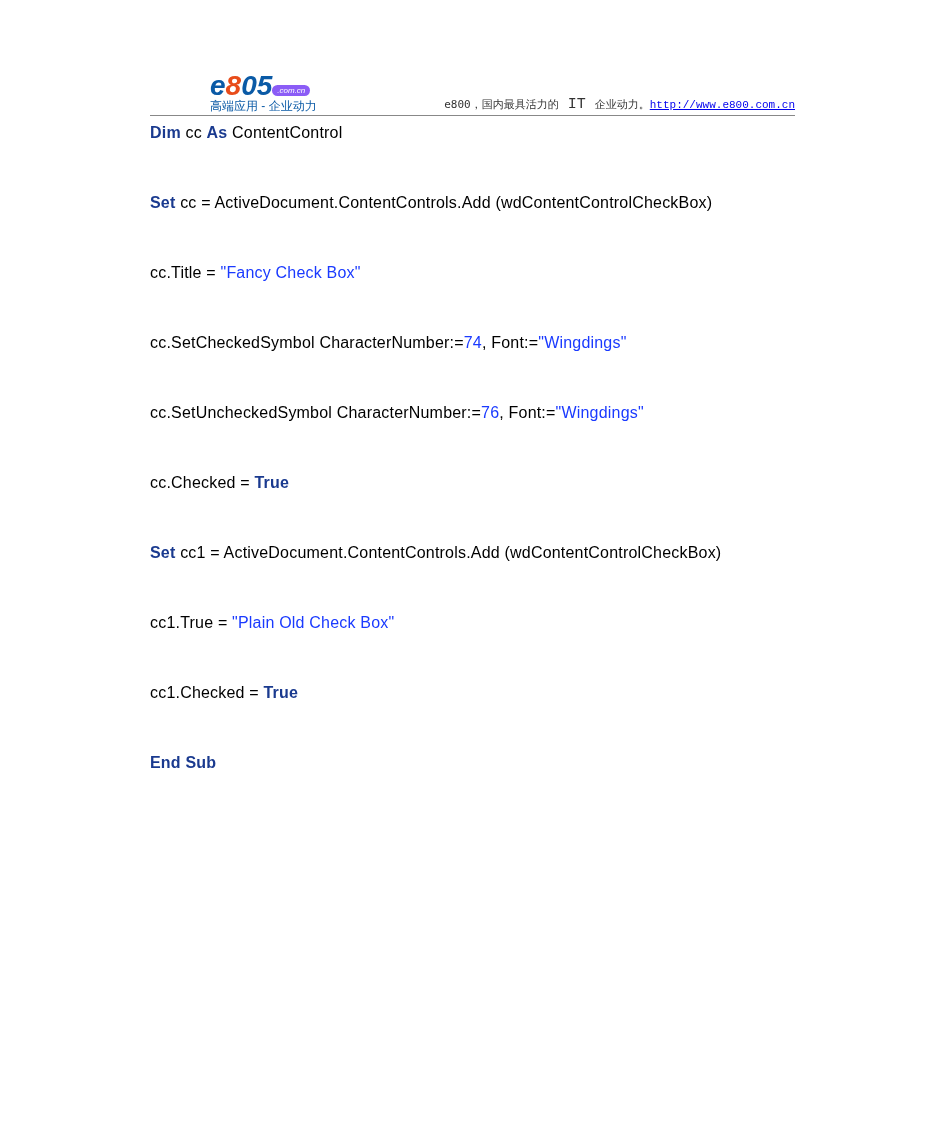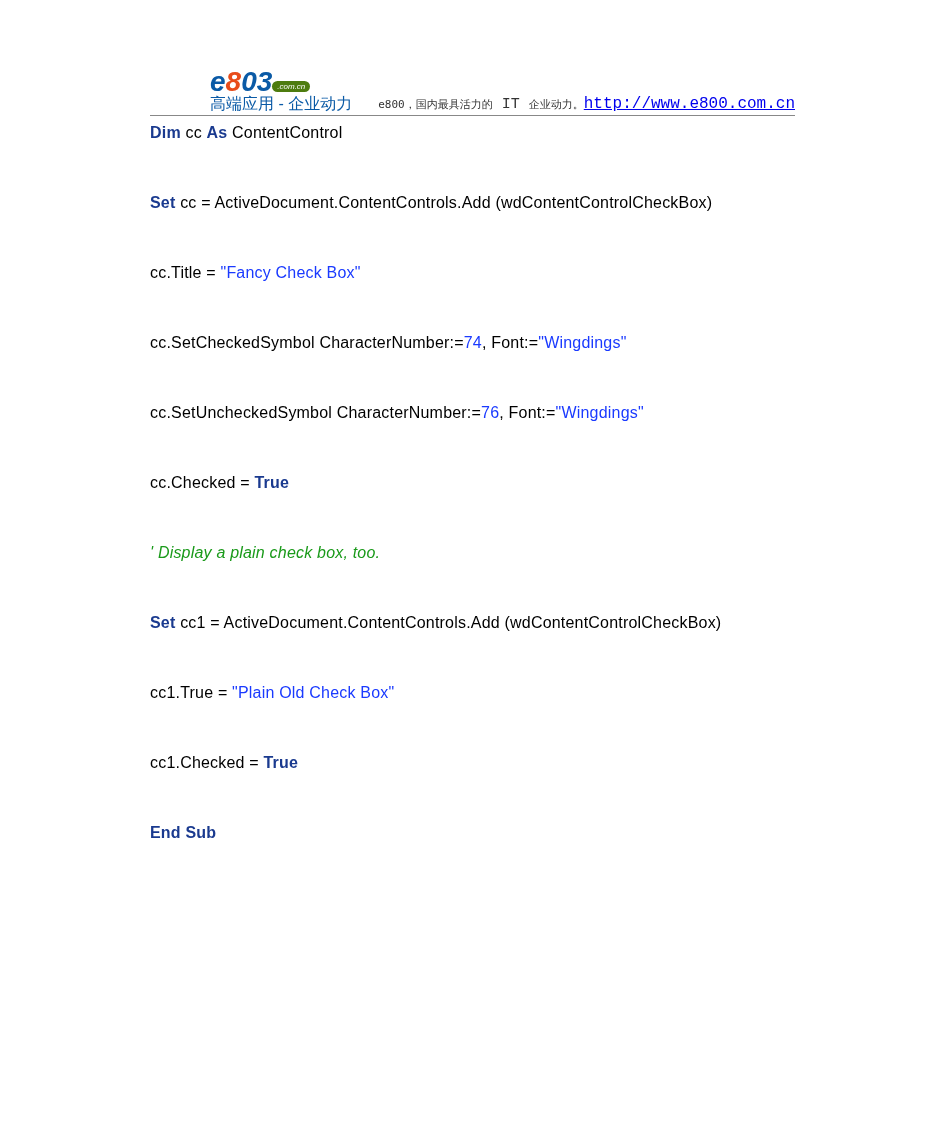--- a/index.html
+++ b/index.html
@@ -116,7 +116,7 @@
       <div class="logo-row">
         <span class="logo-text">e</span>
           <span class="logo-text logo-8">8</span>
-          <span class="logo-text">03</span>
+          <span class="logo-text">05</span>
         <span class="logo-lines">
           <svg viewBox="0 0 18 12">
             <path d="M0 11 Q9 -2 18 2" stroke="#f5c542" stroke-width="2" fill="none"></path>

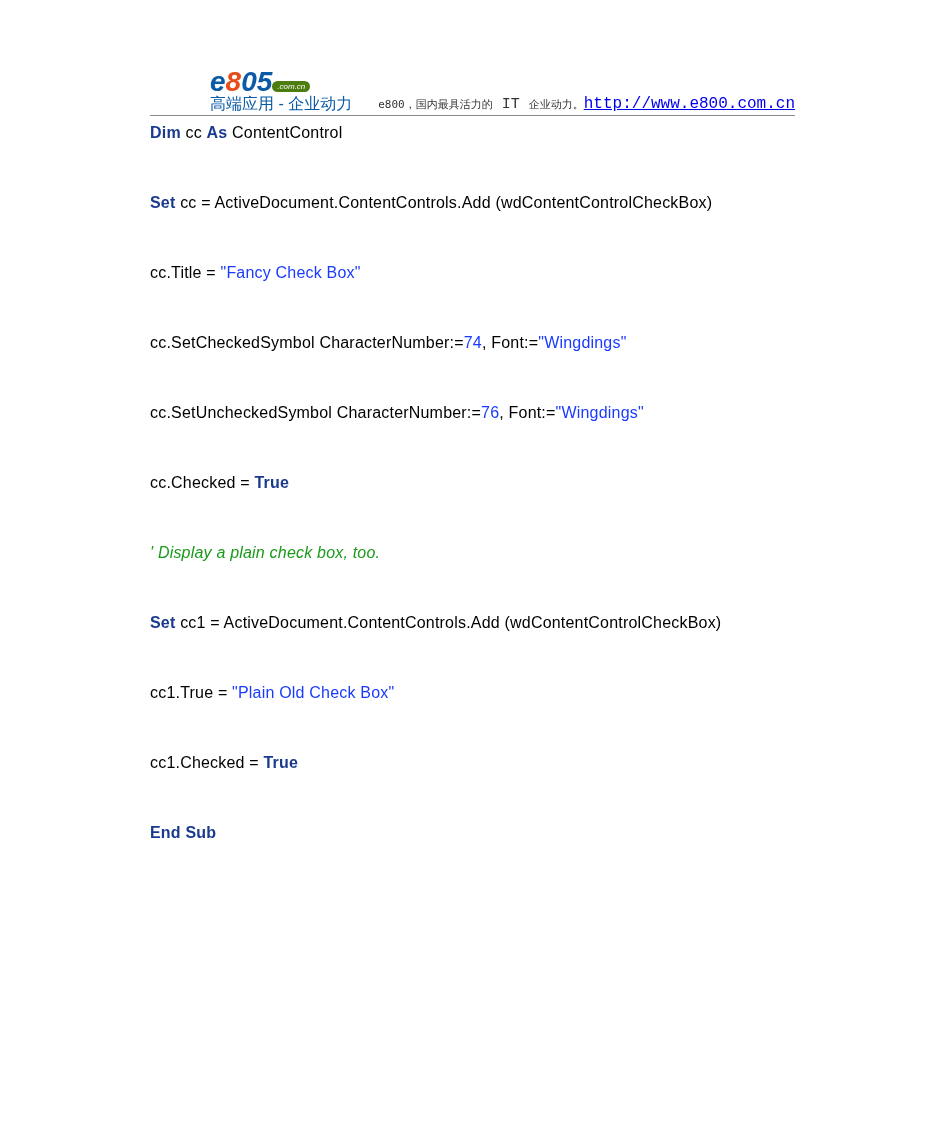--- a/index.html
+++ b/index.html
@@ -48,7 +48,7 @@
   }
   .logo-pill {
     display: inline-block;
-    background: #4d7c0f;
+    background: #8b5cf6;
     color: #fff;
     font-size: 8px;
     font-style: italic;

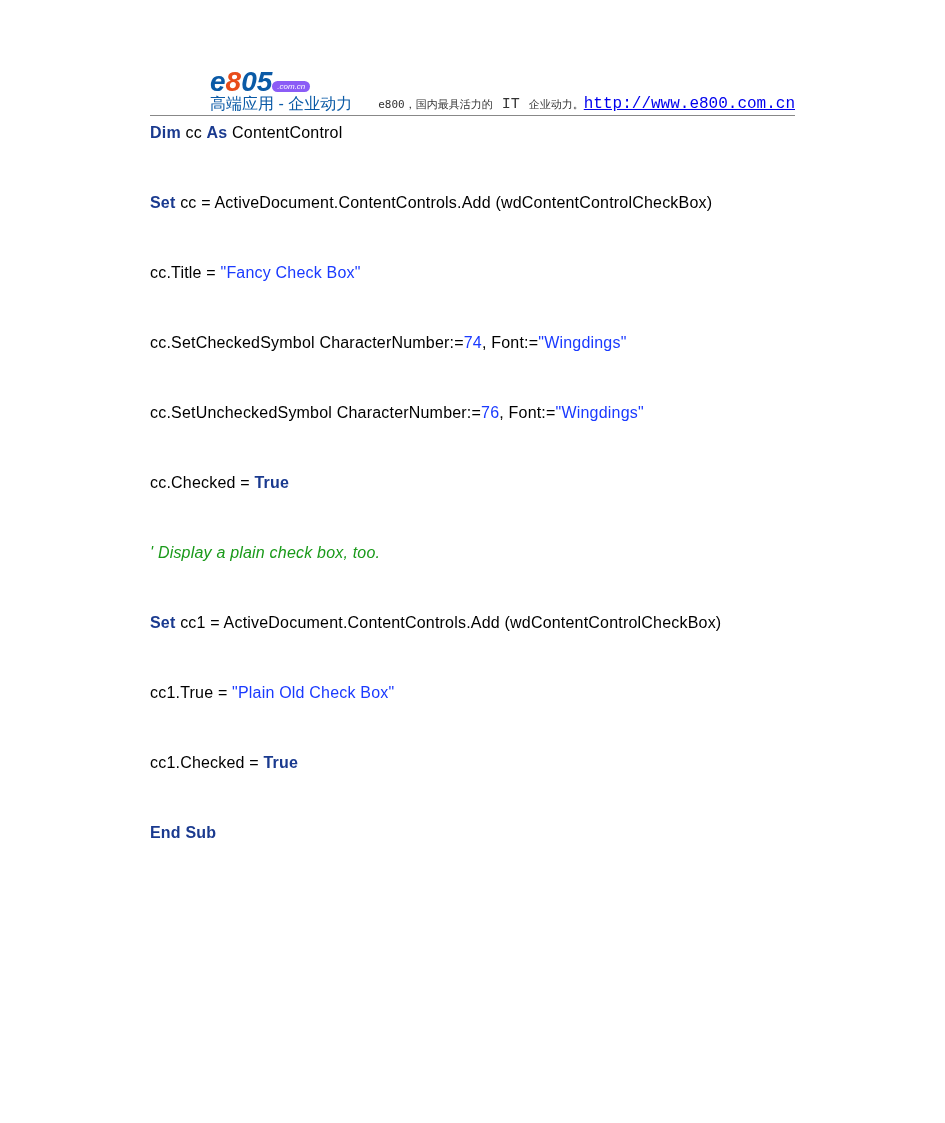--- a/index.html
+++ b/index.html
@@ -59,7 +59,7 @@
     margin-bottom: 4px;
   }
   .logo-sub {
-    font-size: 16px;
+    font-size: 12px;
     color: #0a5aa6;
     letter-spacing: 0px;
     margin-top: -2px;

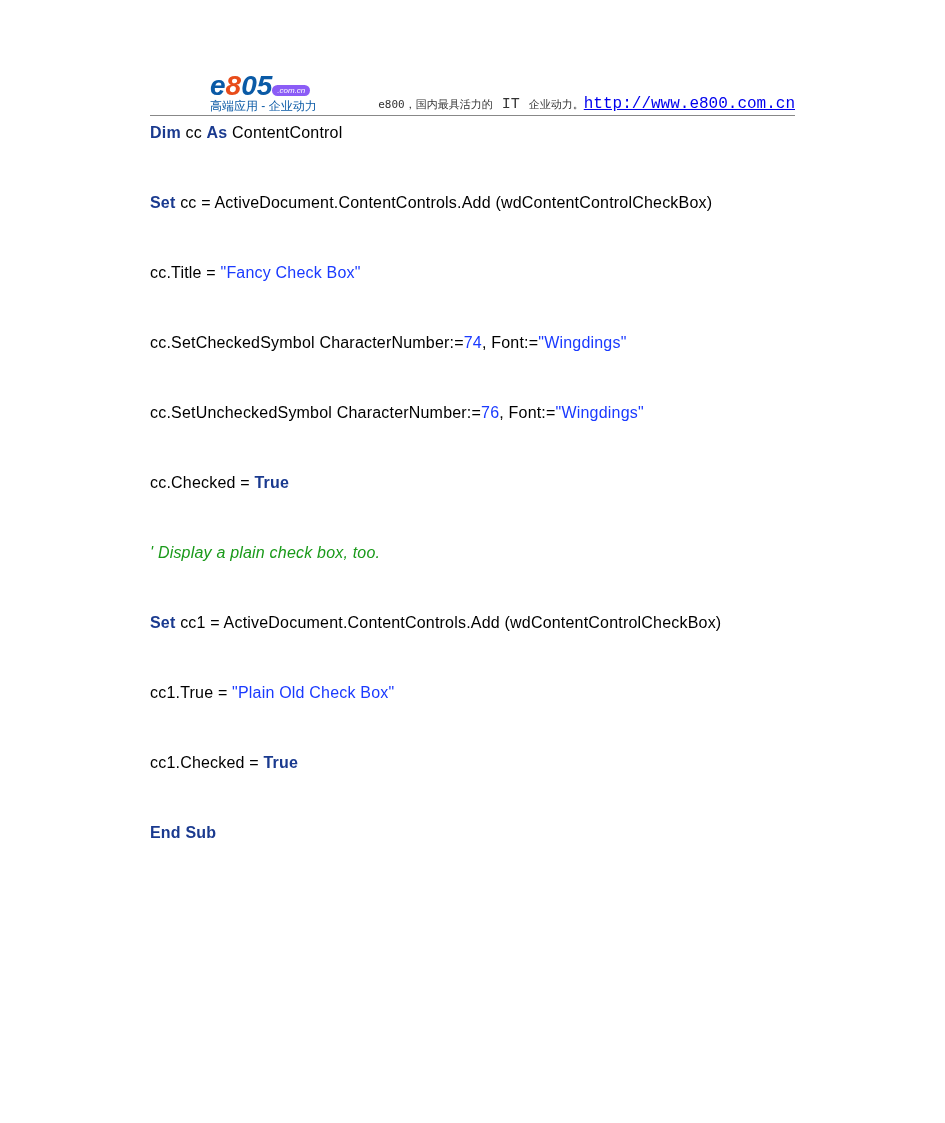--- a/index.html
+++ b/index.html
@@ -77,7 +77,7 @@
     color: #0000ee;
     text-decoration: underline;
     font-family: "Courier New", monospace;
-    font-size: 16px;
+    font-size: 11px;
   }
   .header-right .mono {
     font-family: "Courier New", monospace;

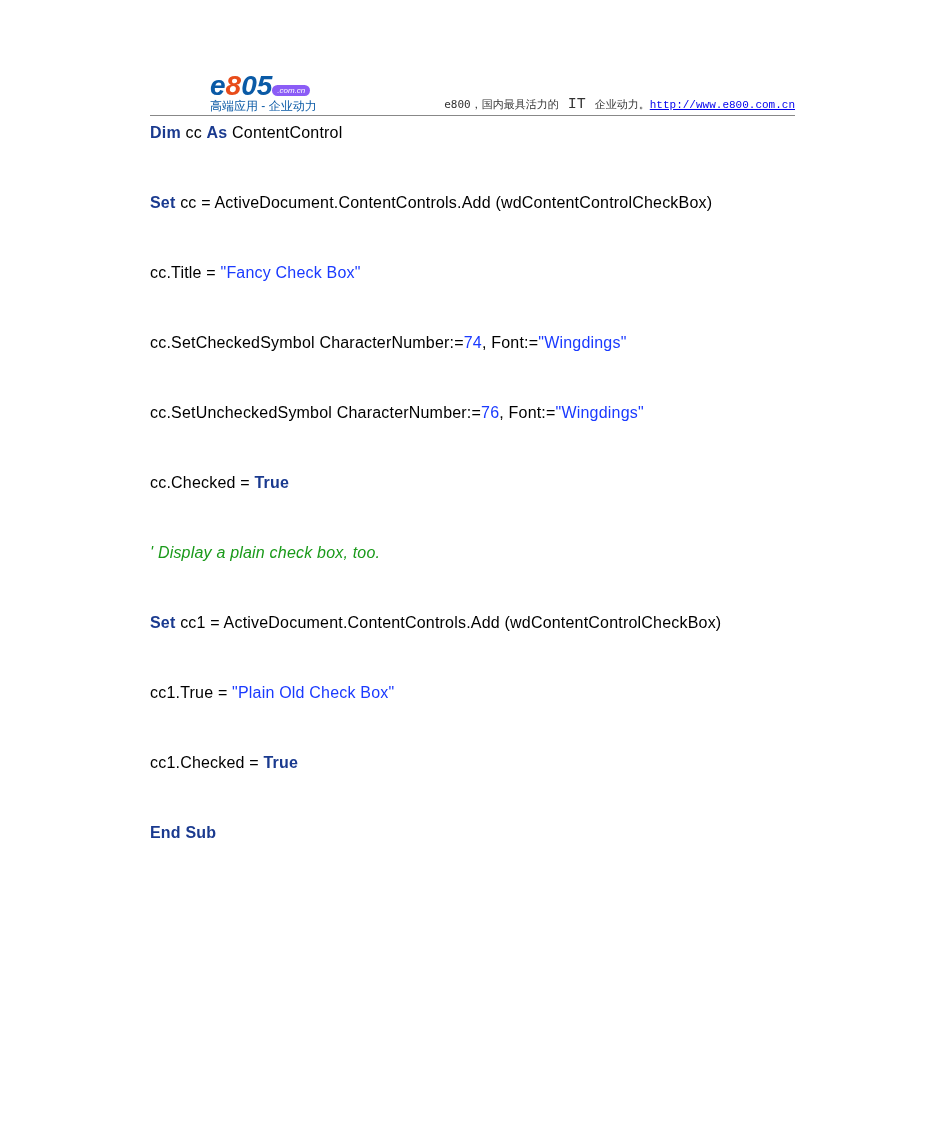--- a/index.html
+++ b/index.html
@@ -159,9 +159,6 @@
       <span>cc.Checked = </span><span class="kw">True</span>
     </div>
 
-    <div class="code-line">
-      <span class="cmt">' Display a plain check box, too.</span>
-    </div>
 
 
     <div class="code-line">

